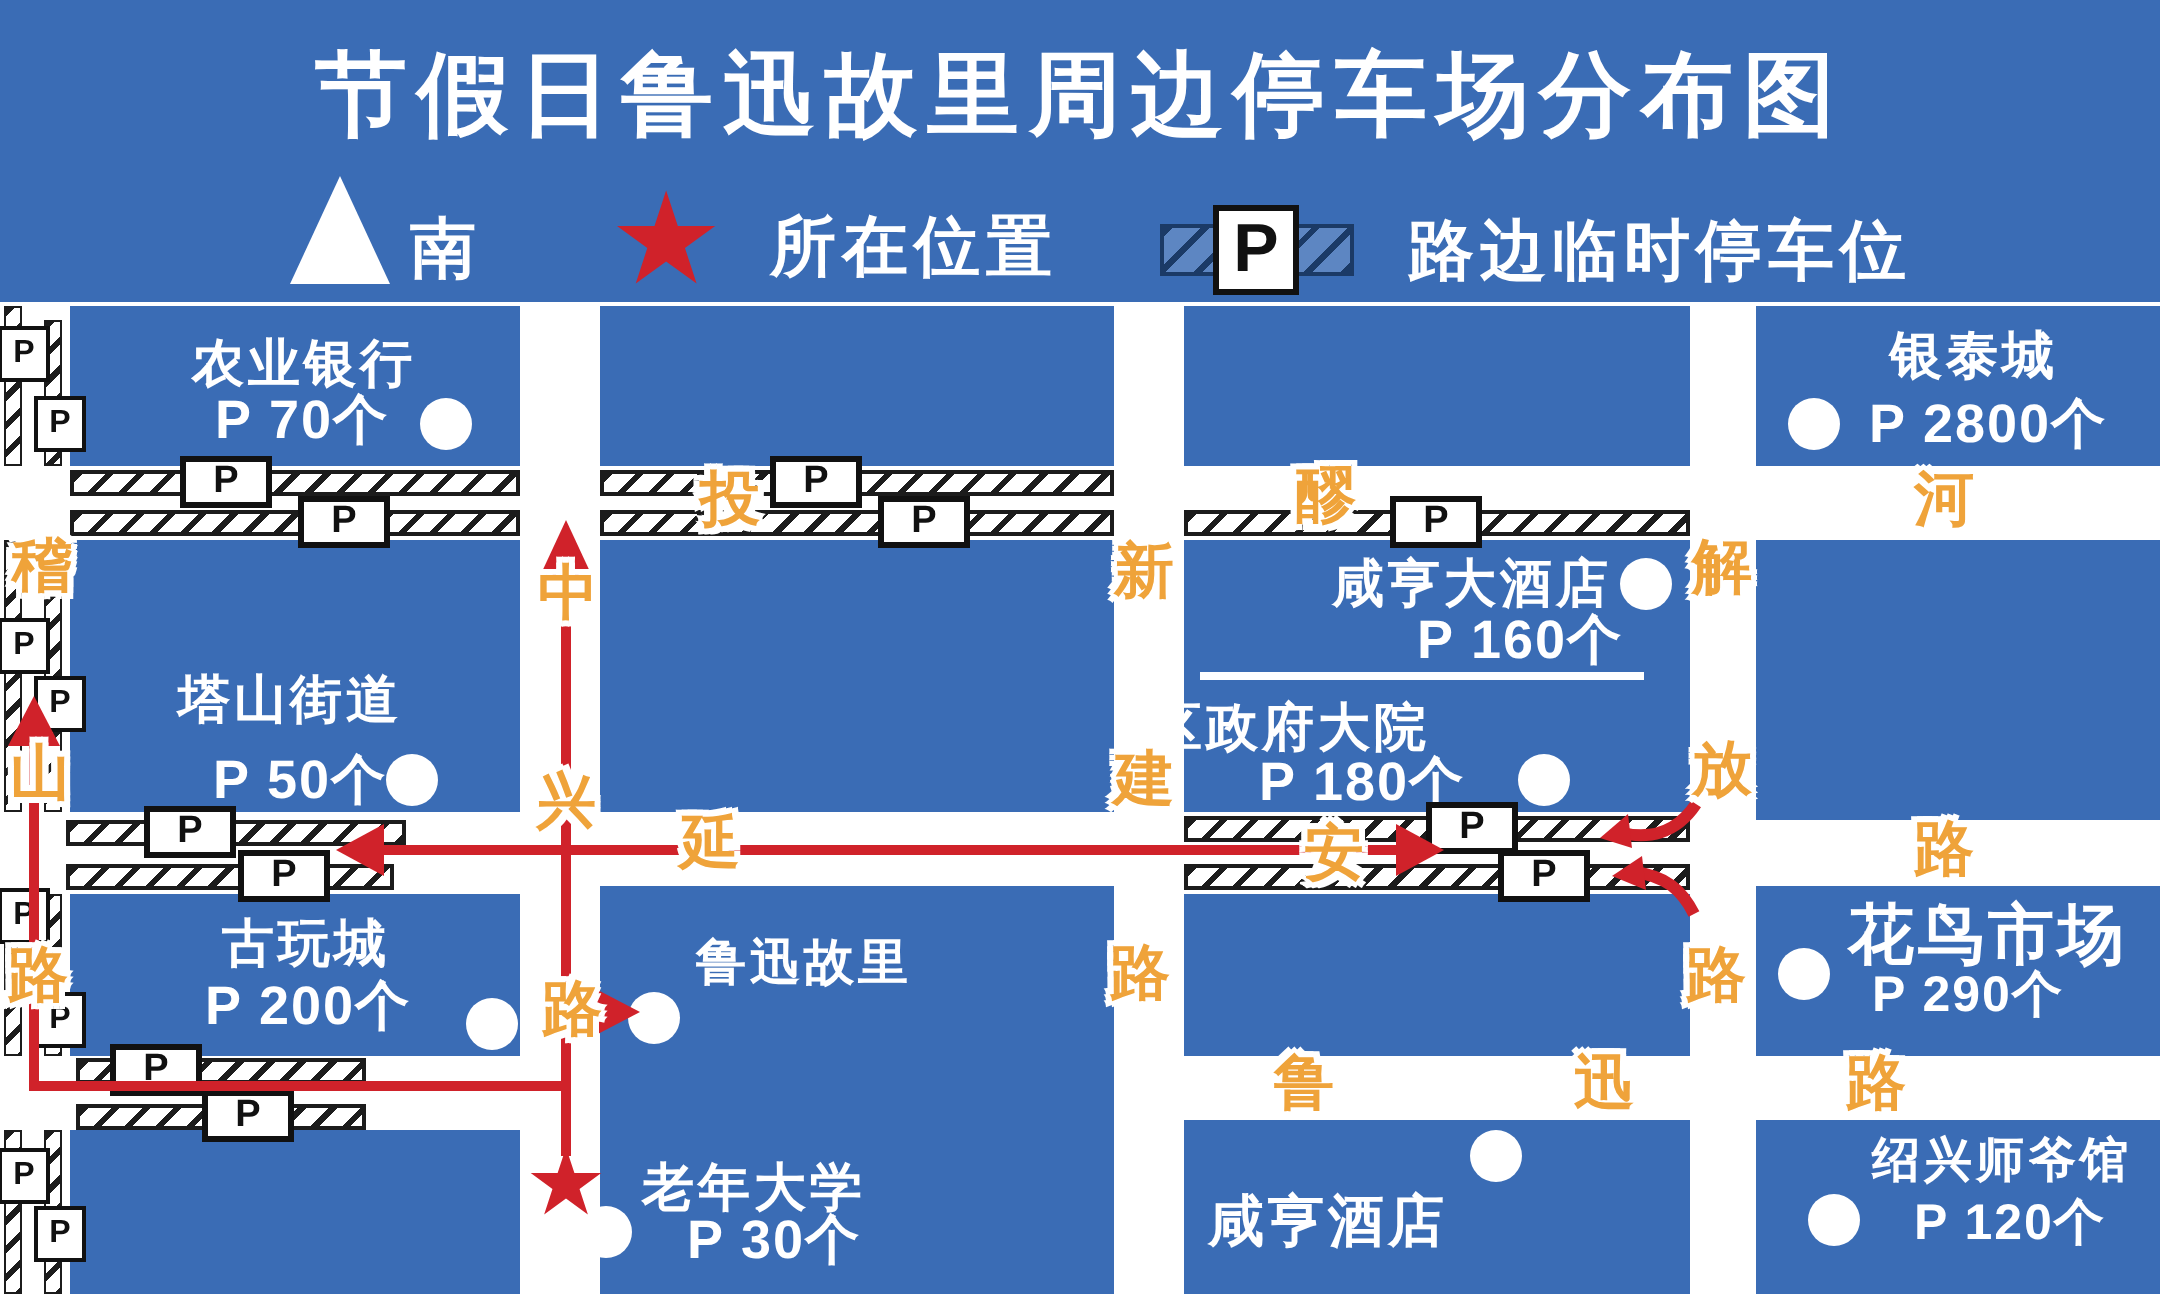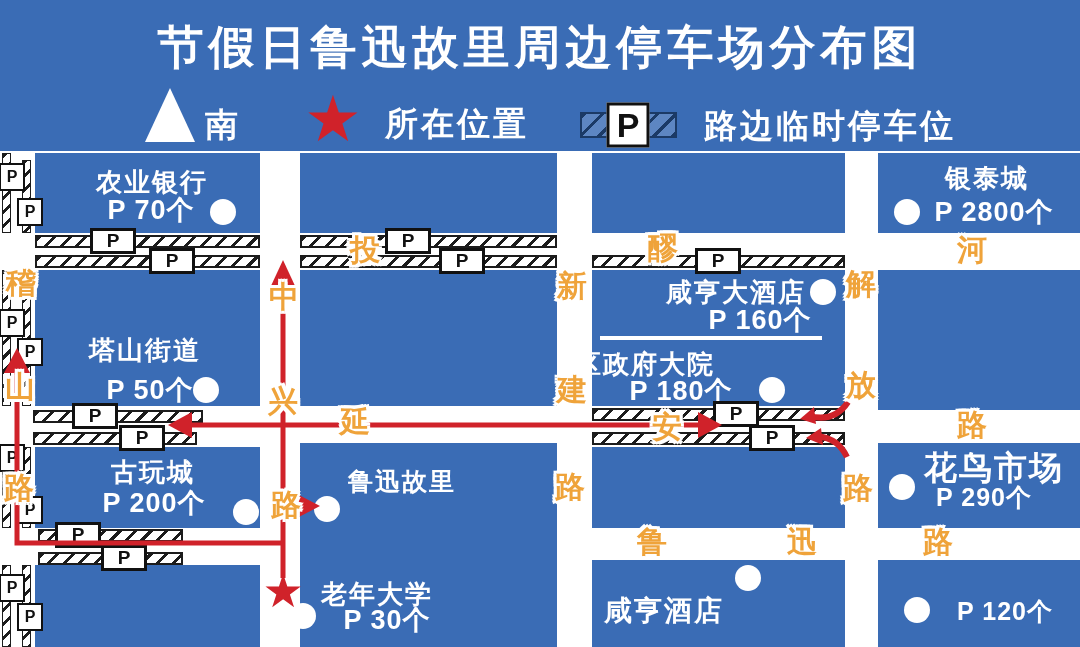--- a/index.html
+++ b/index.html
@@ -105,6 +105,7 @@
   <div class="dot" style="left:748px;top:578px;"></div>
   <span class="t nm" style="left:664px;top:611px;font-size:28px;">咸亨酒店</span>
 
+  <span class="t nm" style="left:1001px;top:580px;font-size:24px;">绍兴师爷馆</span>
   <div class="dot" style="left:917px;top:610px;"></div>
   <span class="t cap" style="left:1005px;top:611px;font-size:25px;">P 120个</span>
 

